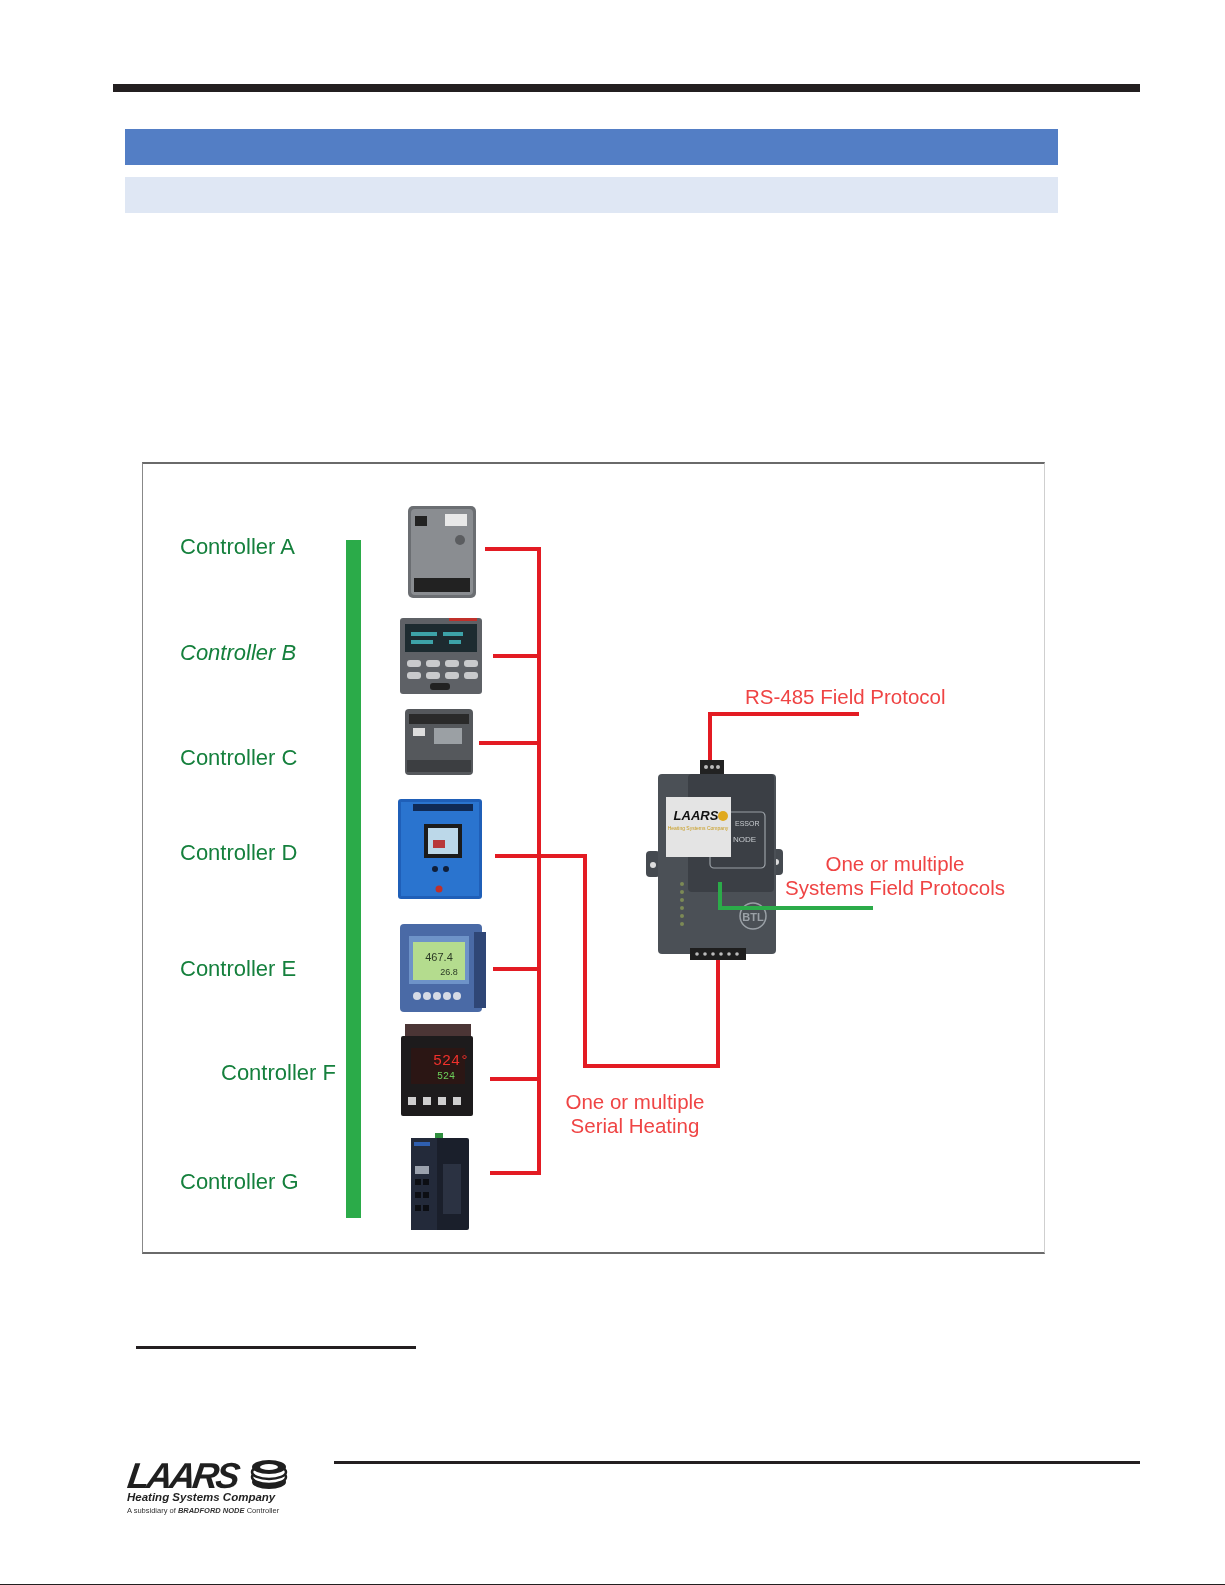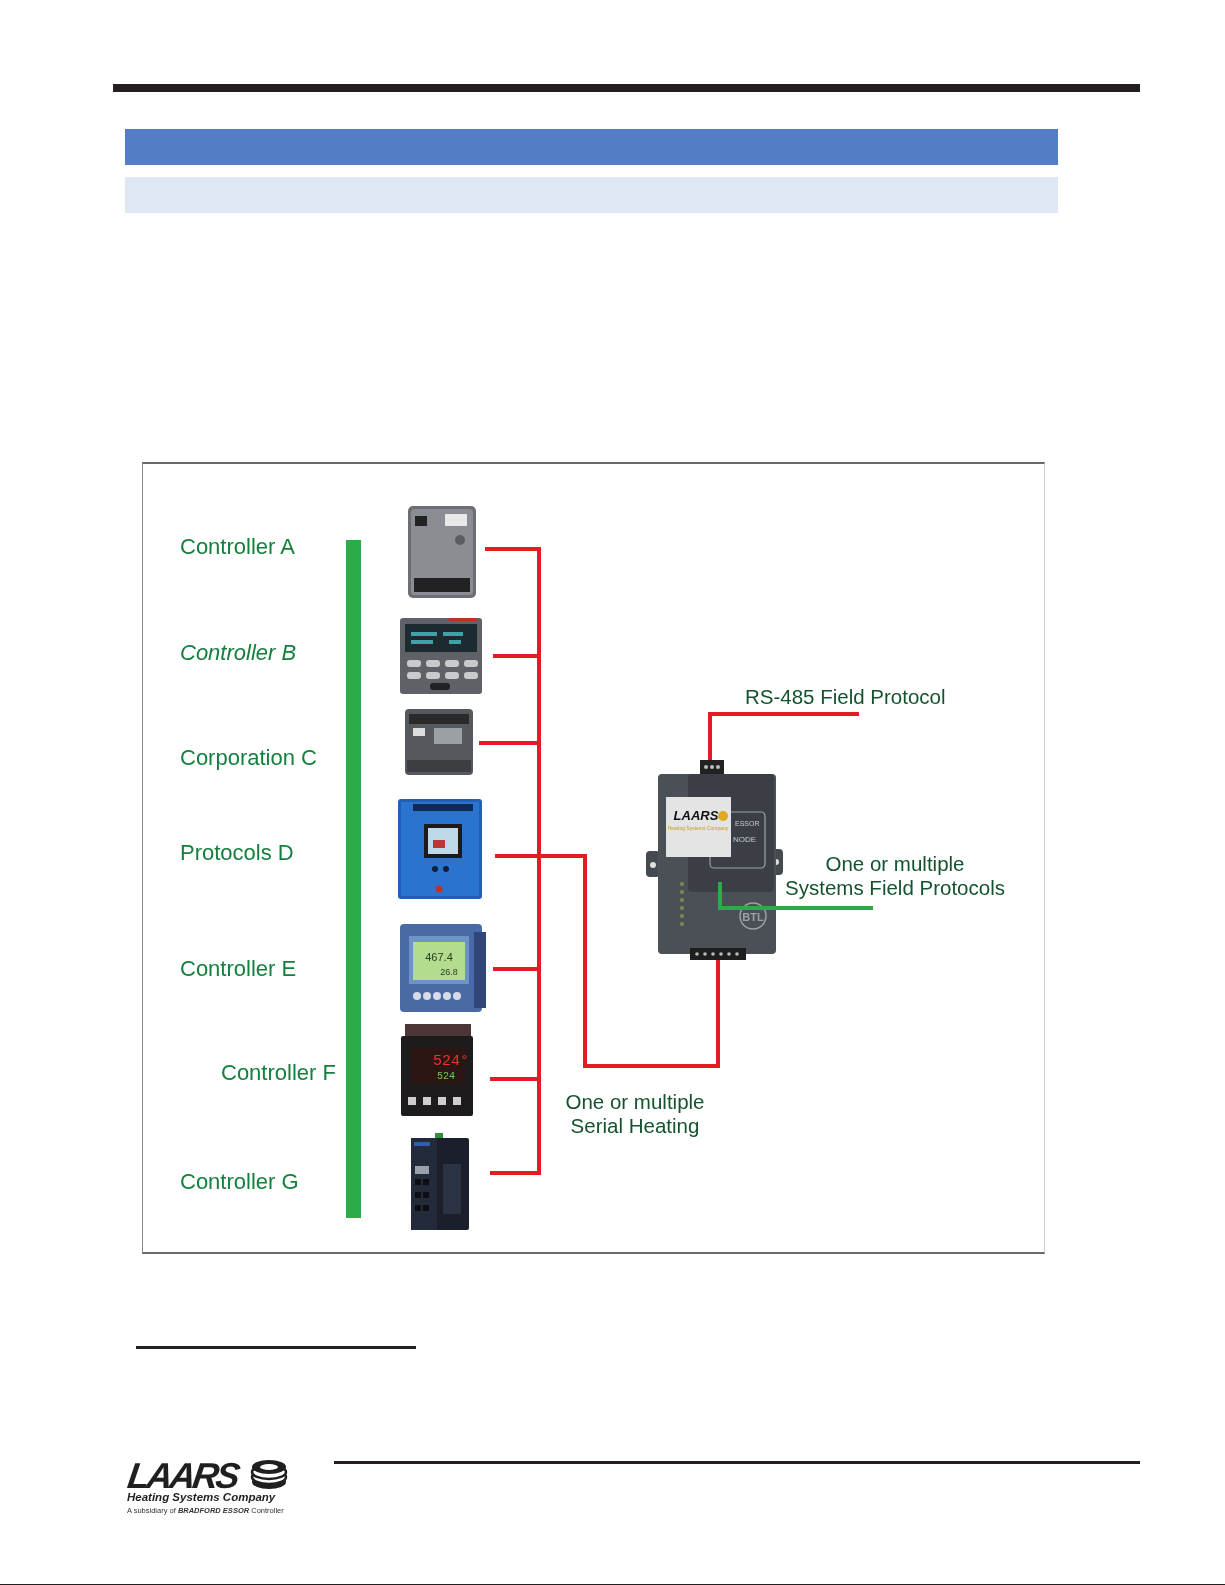--- a/index.html
+++ b/index.html
@@ -16,7 +16,7 @@
   #diagram svg { position:absolute; left:0; top:0; }
 
   .ctrl-label { position:absolute; font-size:22px; color:#15803d; white-space:nowrap; }
-  .callout { position:absolute; font-size:20.5px; color:#14532d; text-align:center; line-height:24px; white-space:nowrap; }
+  .callout { position:absolute; font-size:20.5px; color:#ef4444; text-align:center; line-height:24px; white-space:nowrap; }
 
   #footnote-rule { left:136px; top:1346px; width:280px; height:3px; background:#231f20; }
   #footer-rule { left:334px; top:1461px; width:806px; height:3px; background:#231f20; }

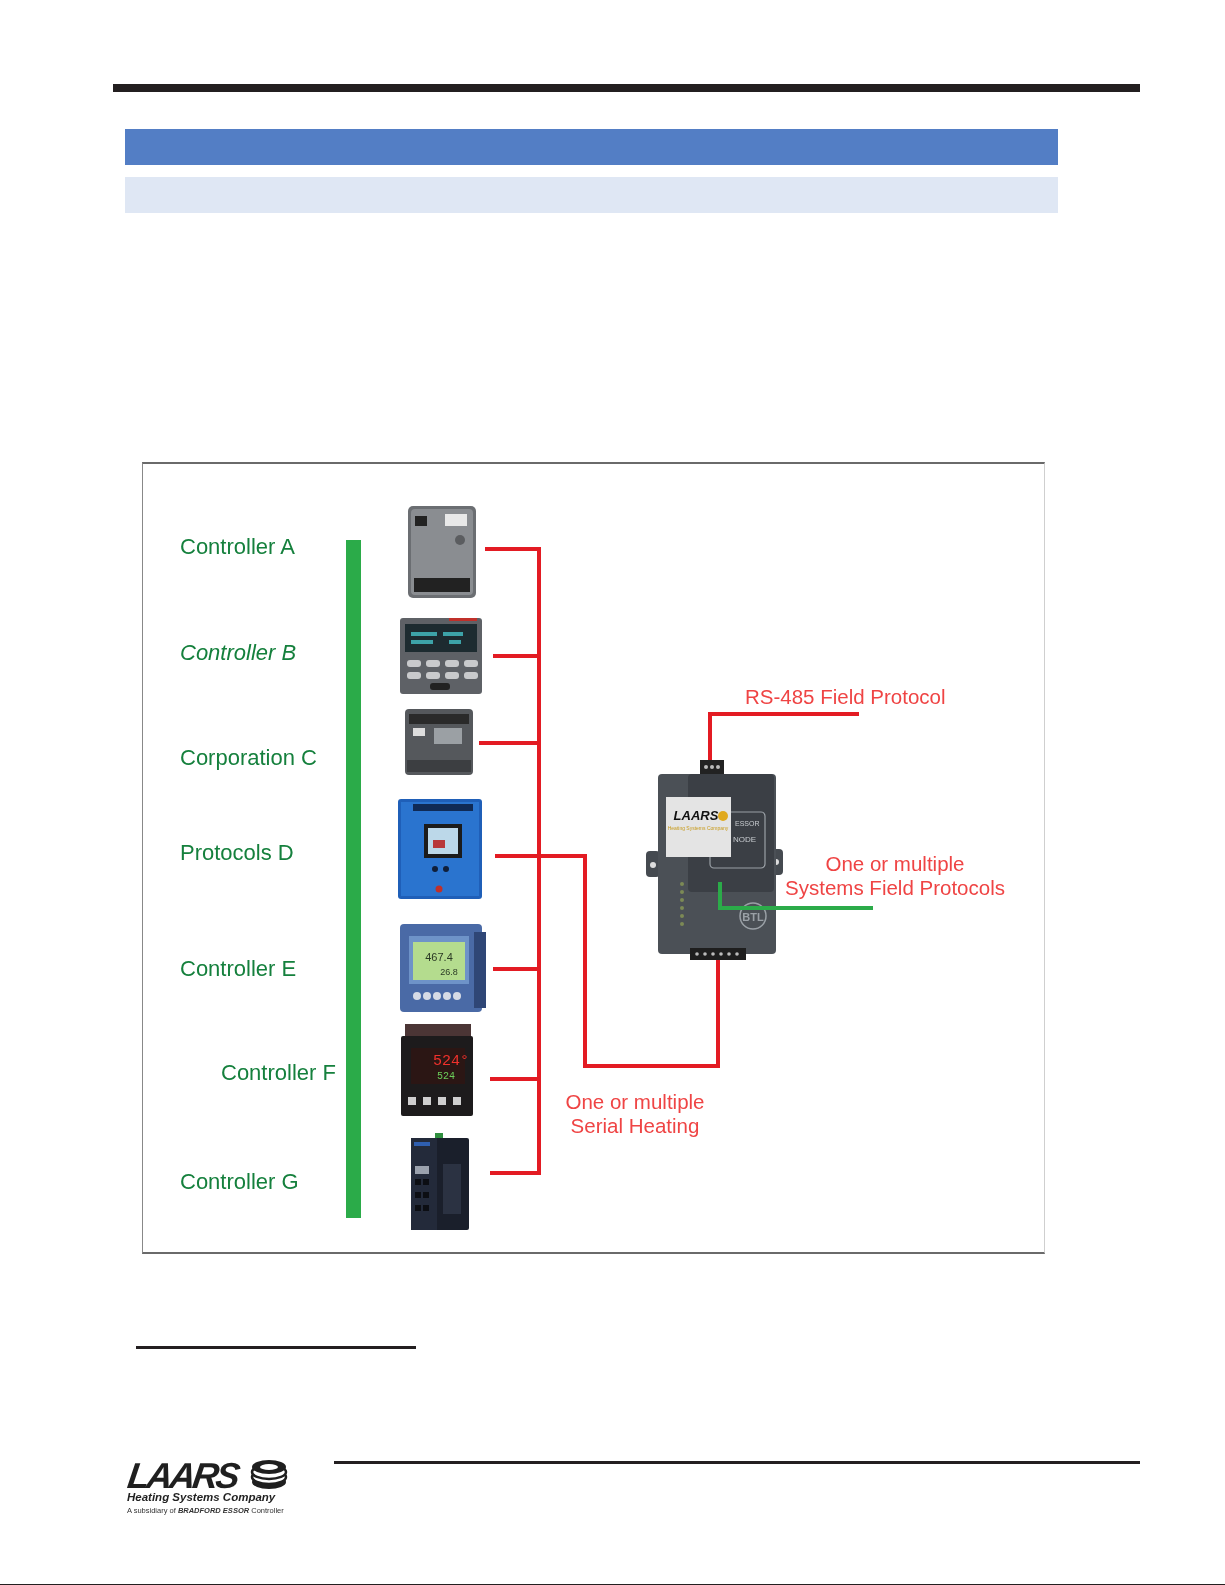--- a/index.html
+++ b/index.html
@@ -195,7 +195,7 @@
 
   <div class="ctrl-label" style="left:37px;top:70px;">Controller A</div>
   <div class="ctrl-label" style="left:37px;top:176px;font-style:italic;">Controller B</div>
-  <div class="ctrl-label" style="left:37px;top:281px;">Corporation C</div>
+  <div class="ctrl-label" style="left:37px;top:281px;">Controller C</div>
   <div class="ctrl-label" style="left:37px;top:376px;">Protocols D</div>
   <div class="ctrl-label" style="left:37px;top:492px;">Controller E</div>
   <div class="ctrl-label" style="left:37px;top:596px;margin-left:41px;">Controller F</div>

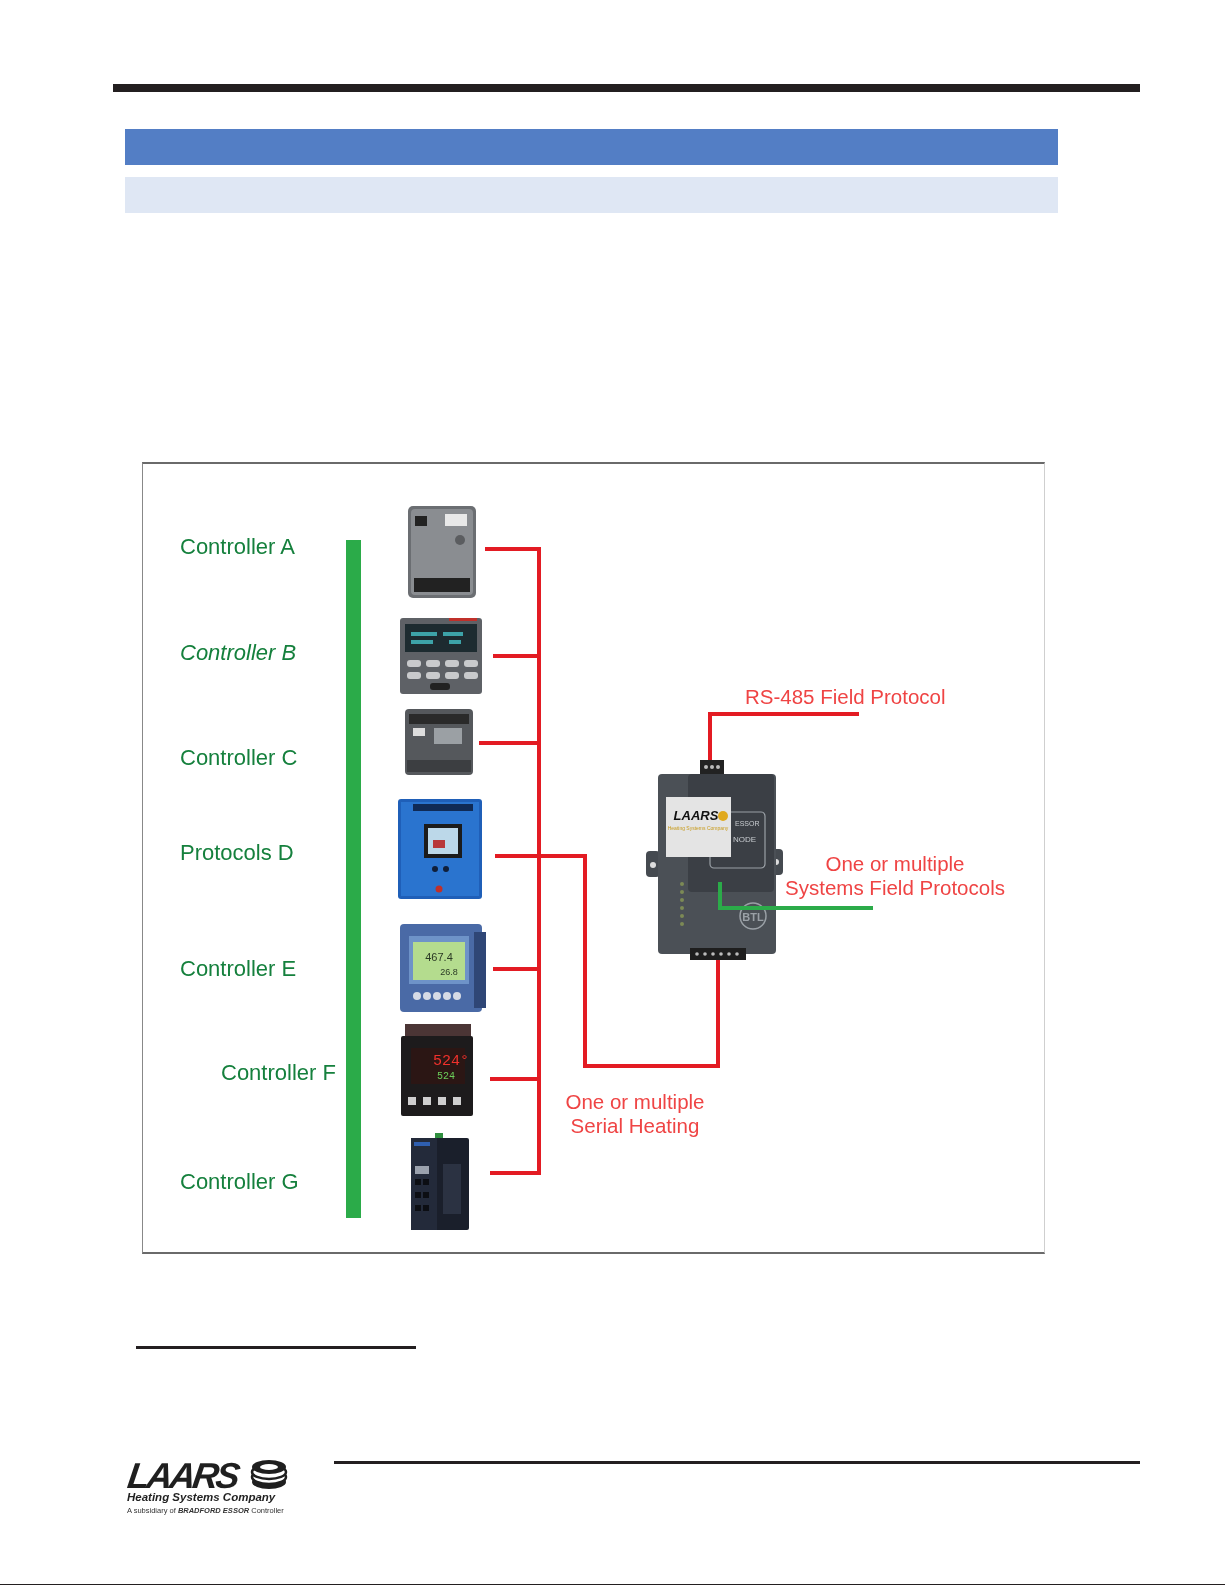--- a/index.html
+++ b/index.html
@@ -196,7 +196,7 @@
   <div class="ctrl-label" style="left:37px;top:70px;">Controller A</div>
   <div class="ctrl-label" style="left:37px;top:176px;font-style:italic;">Controller B</div>
   <div class="ctrl-label" style="left:37px;top:281px;">Controller C</div>
-  <div class="ctrl-label" style="left:37px;top:376px;">Protocols D</div>
+  <div class="ctrl-label" style="left:37px;top:376px;">Controller D</div>
   <div class="ctrl-label" style="left:37px;top:492px;">Controller E</div>
   <div class="ctrl-label" style="left:37px;top:596px;margin-left:41px;">Controller F</div>
   <div class="ctrl-label" style="left:37px;top:705px;">Controller G</div>

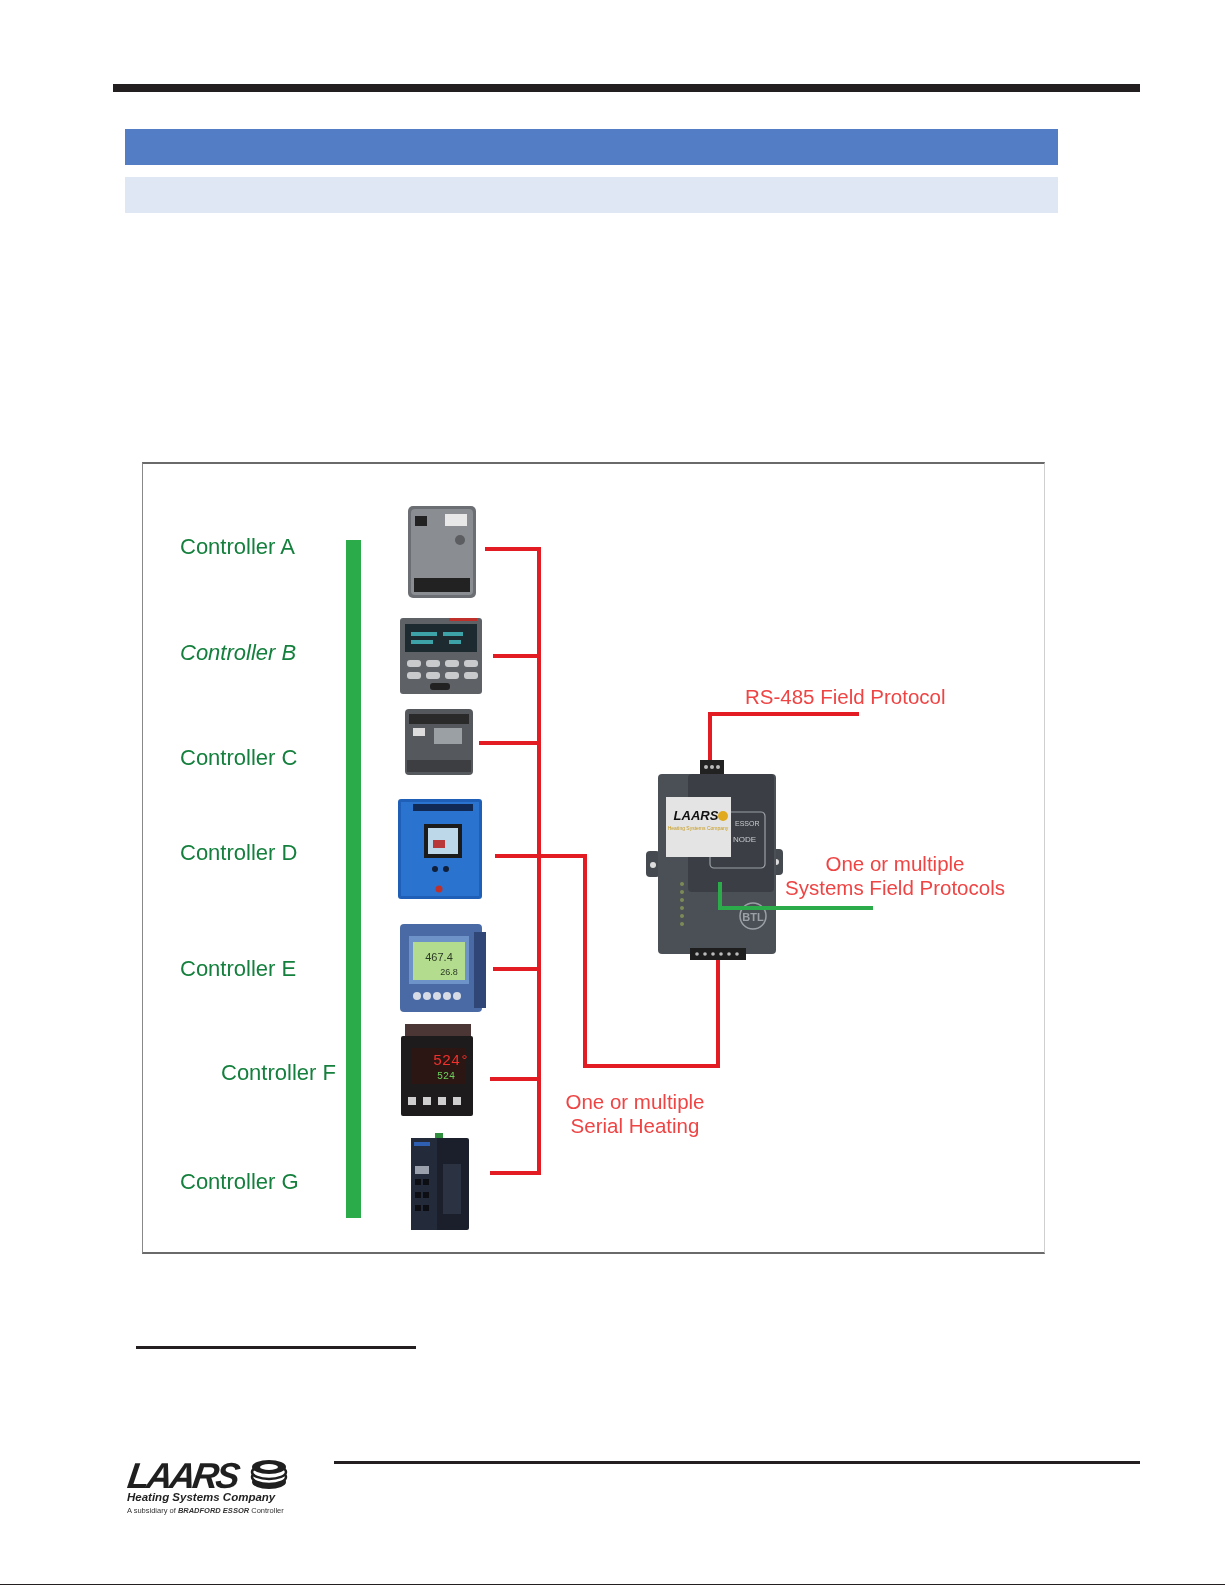--- a/index.html
+++ b/index.html
@@ -228,7 +228,7 @@
   <span class="tag1">Heating Systems Company</span>
   <span class="tag2">
     <span>A subsidiary of</span>
-    <b>BRADFORD ESSOR</b>
+    <b>BRADFORD NODE</b>
     <span>Controller</span>
   </span>
 </div>

